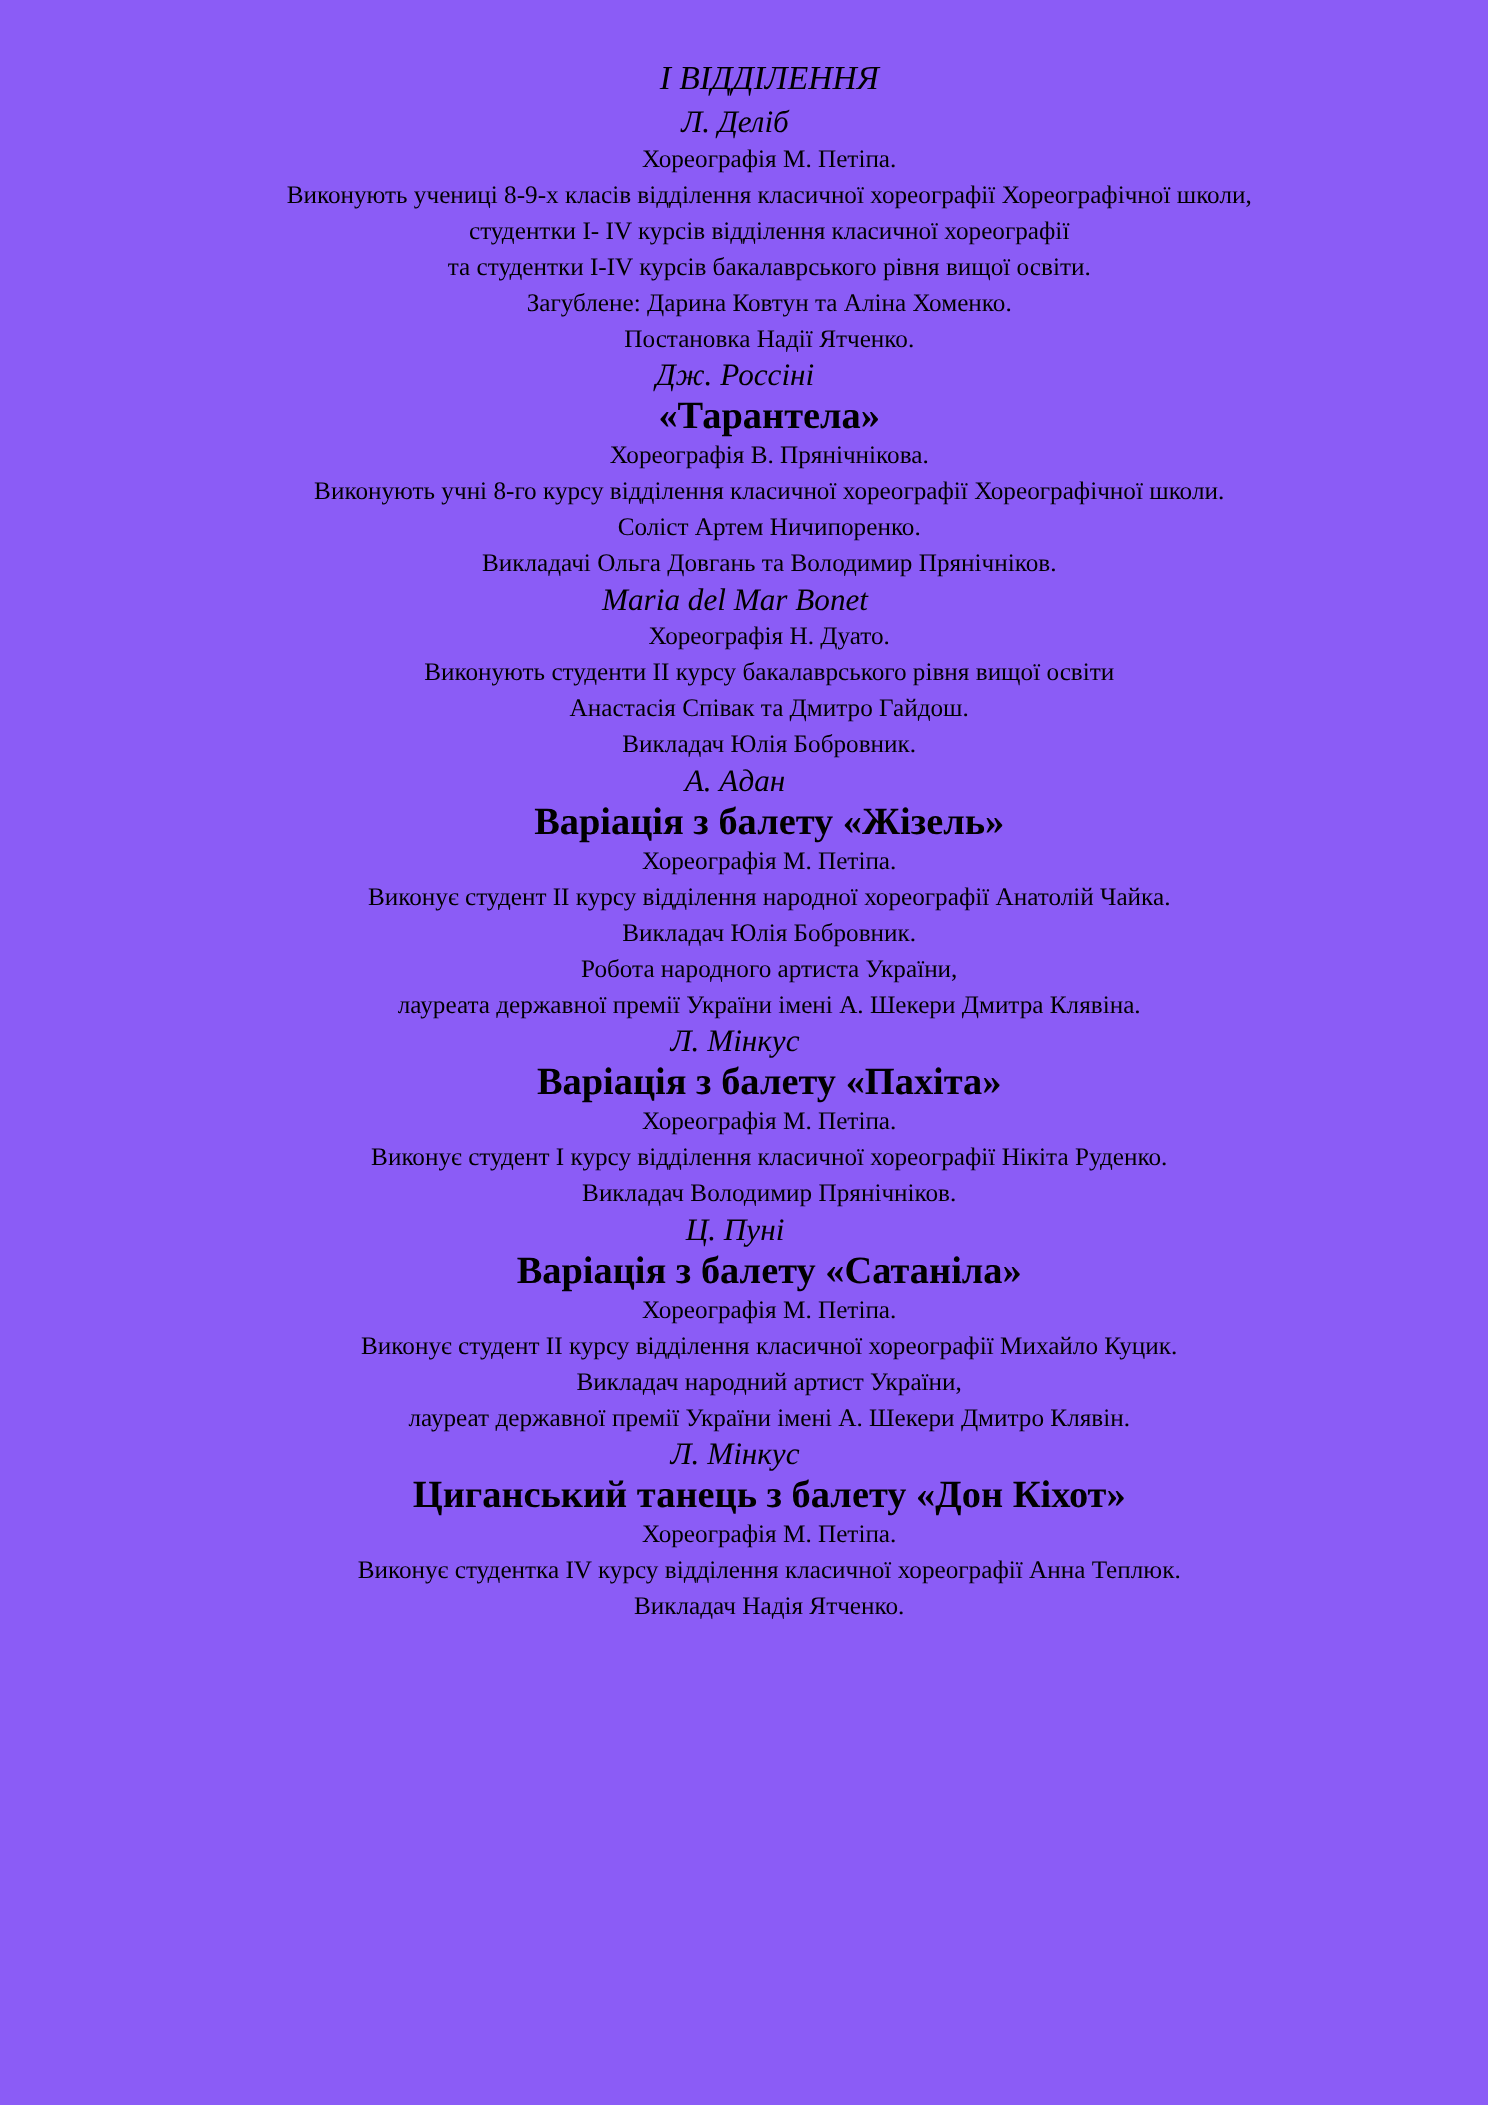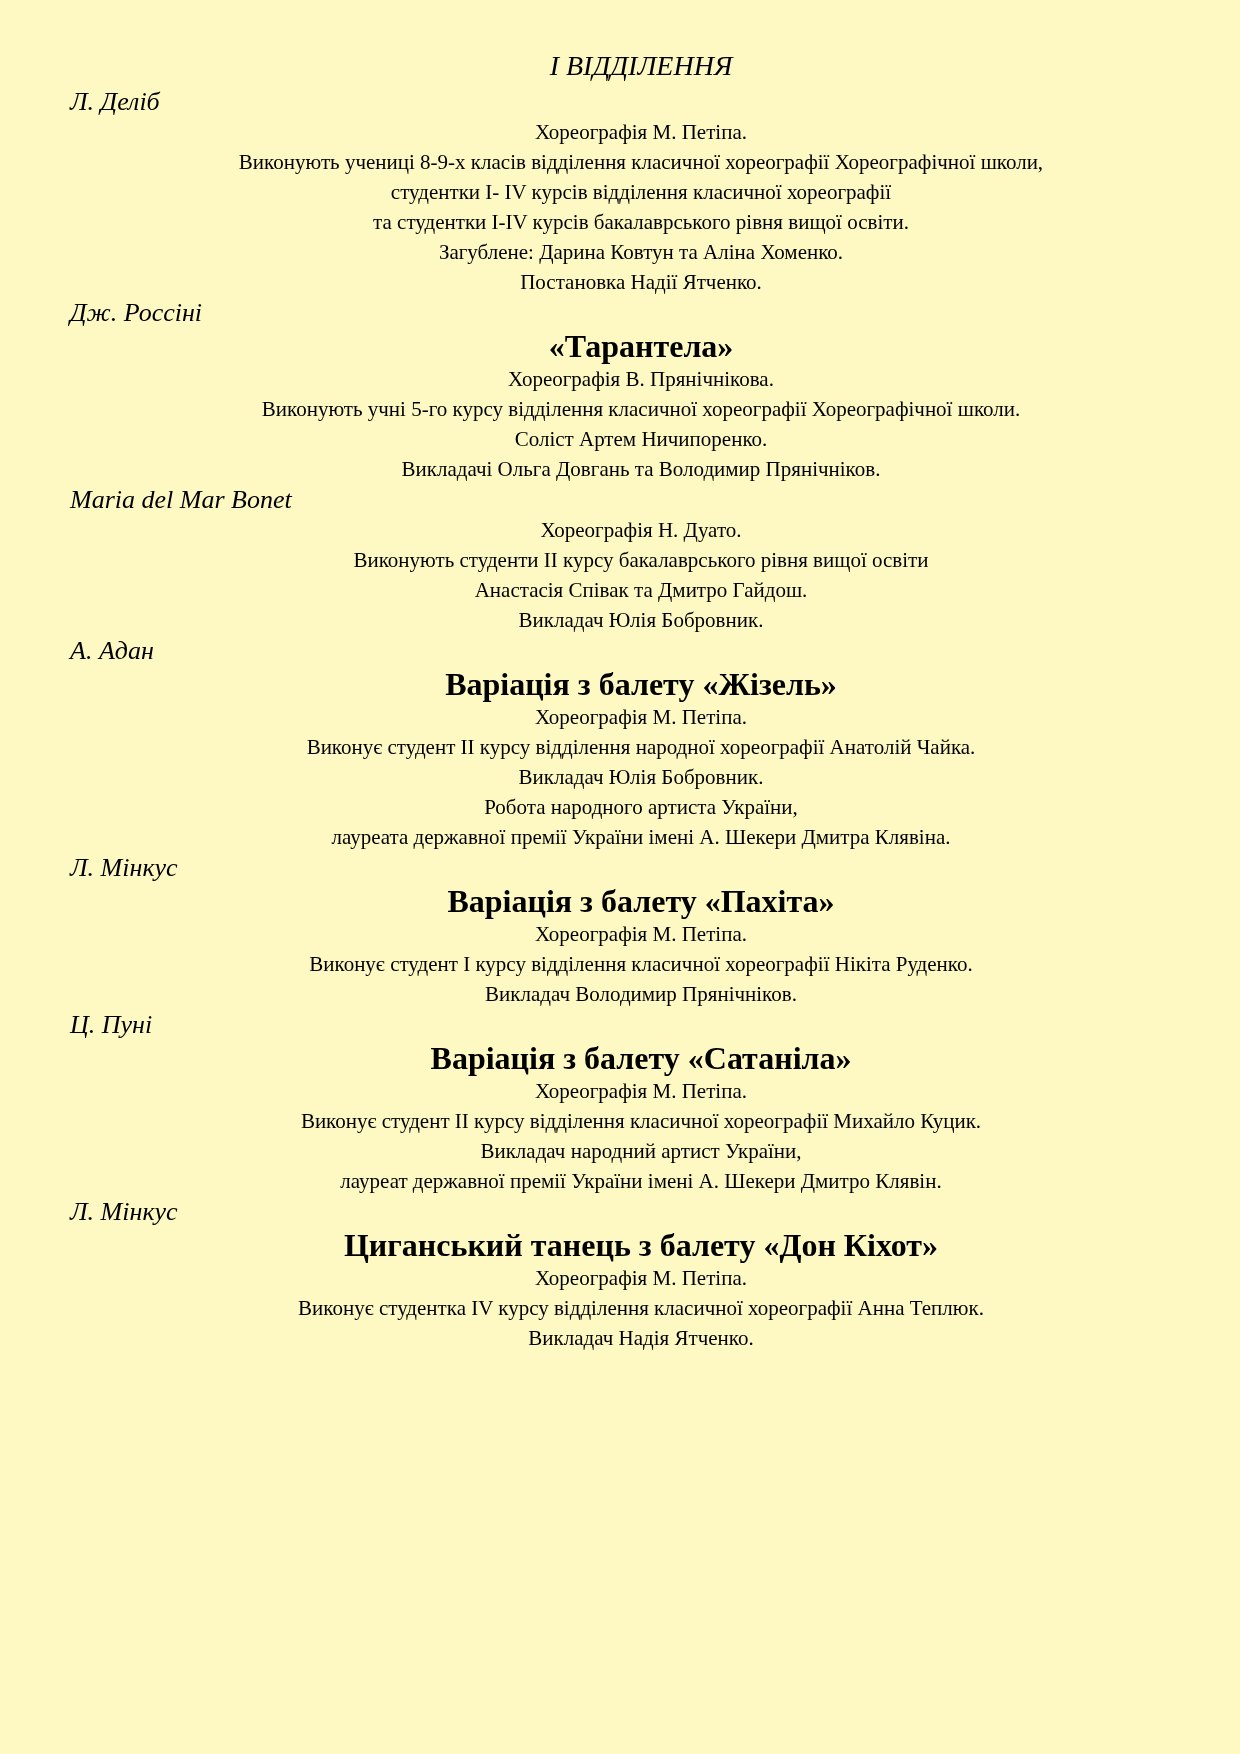--- a/index.html
+++ b/index.html
@@ -11,7 +11,7 @@
     position: relative;
     width: 1240px;
     height: 1754px;
-    background: #fef9c3;
+    background: #8b5cf6;
     color: #000000;
     font-family: "Liberation Serif", "DejaVu Serif", serif;
     box-sizing: border-box;

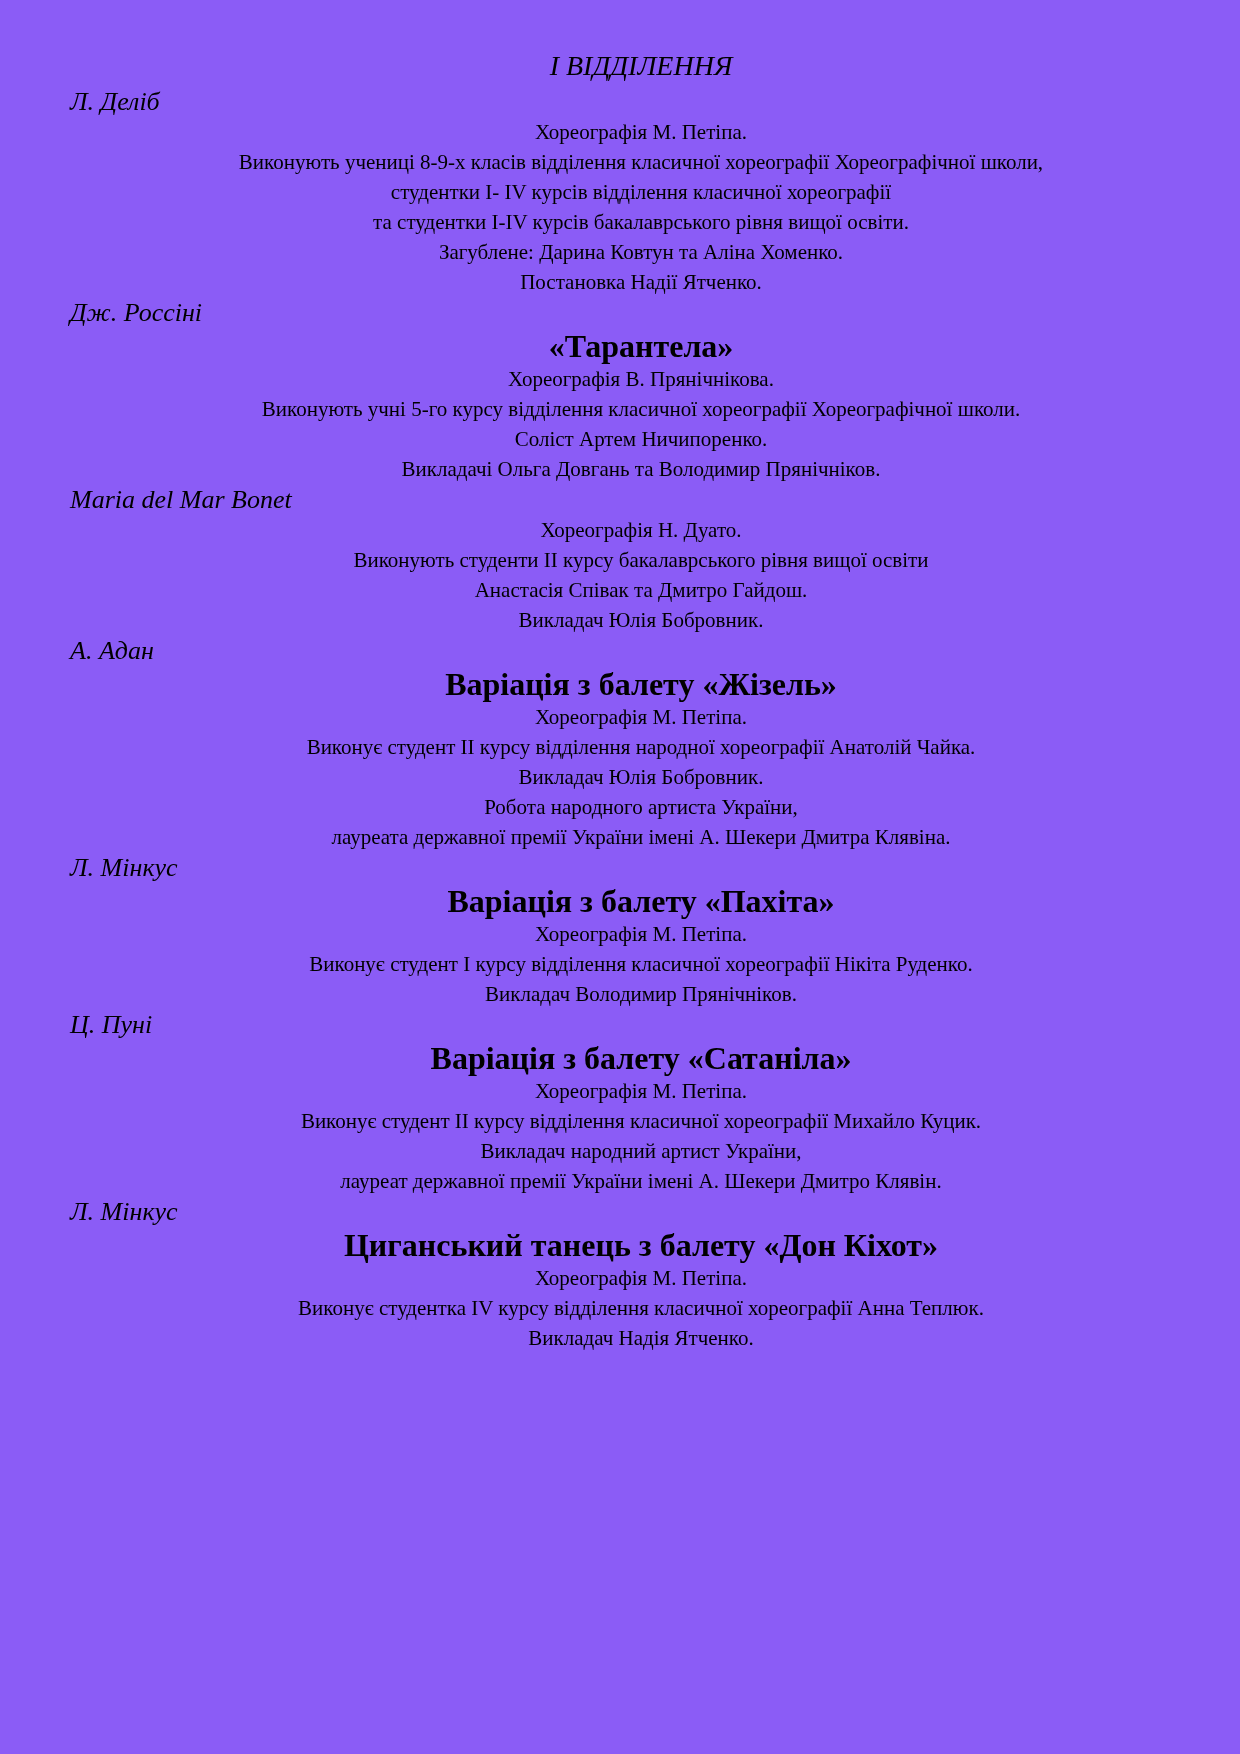--- a/index.html
+++ b/index.html
@@ -28,7 +28,7 @@
     white-space: nowrap;
   }
   .composer {
-    text-align: left;
+    text-align: center;
     font-style: italic;
     font-size: 26px;
     line-height: 31px;

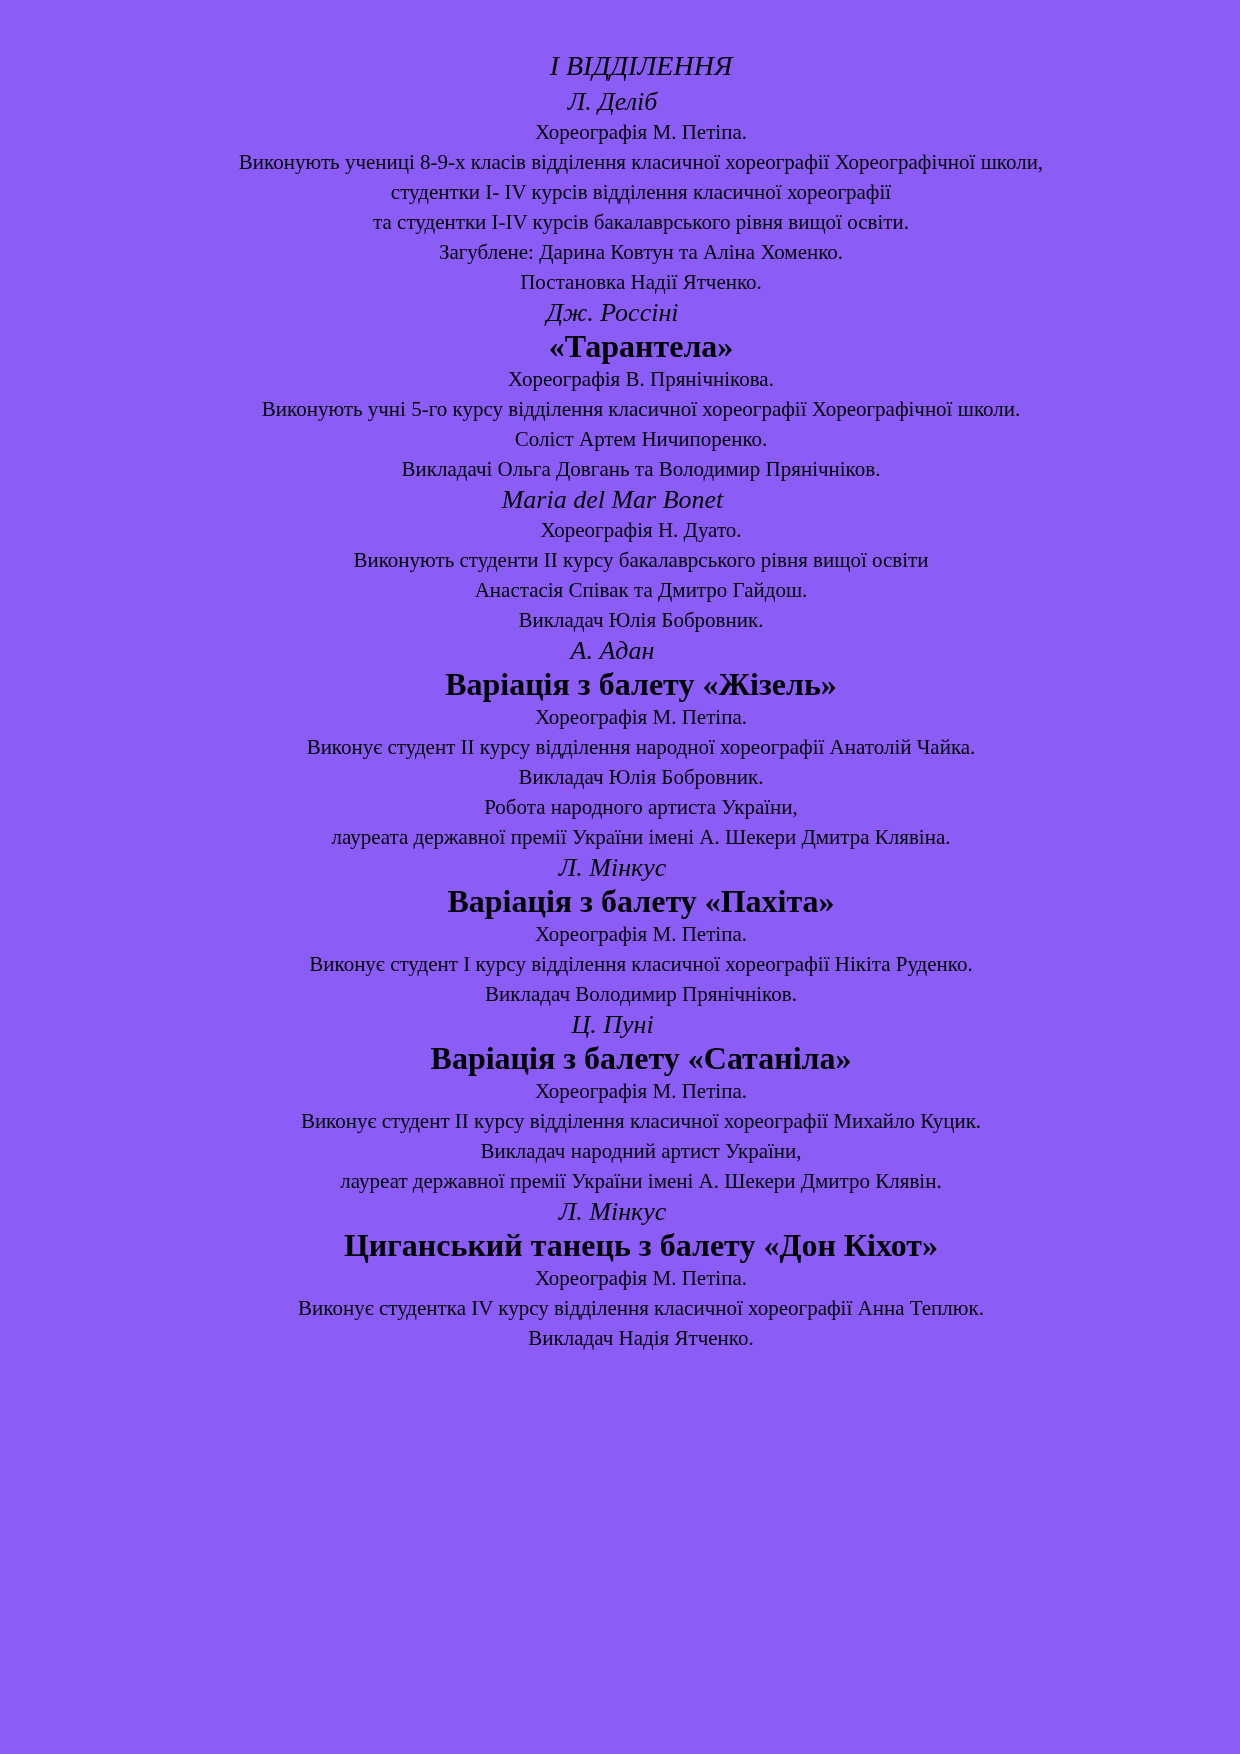--- a/index.html
+++ b/index.html
@@ -72,7 +72,7 @@
     <div class="composer">Дж. Россіні</div>
     <h2 class="piece-title">«Тарантела»</h2>
     <p class="line">Хореографія В. Прянічнікова.</p>
-    <p class="line">Виконують учні 5-го курсу відділення класичної хореографії Хореографічної школи.</p>
+    <p class="line">Виконують учні 8-го курсу відділення класичної хореографії Хореографічної школи.</p>
     <p class="line">Соліст Артем Ничипоренко.</p>
     <p class="line">Викладачі Ольга Довгань та Володимир Прянічніков.</p>
   </section>

